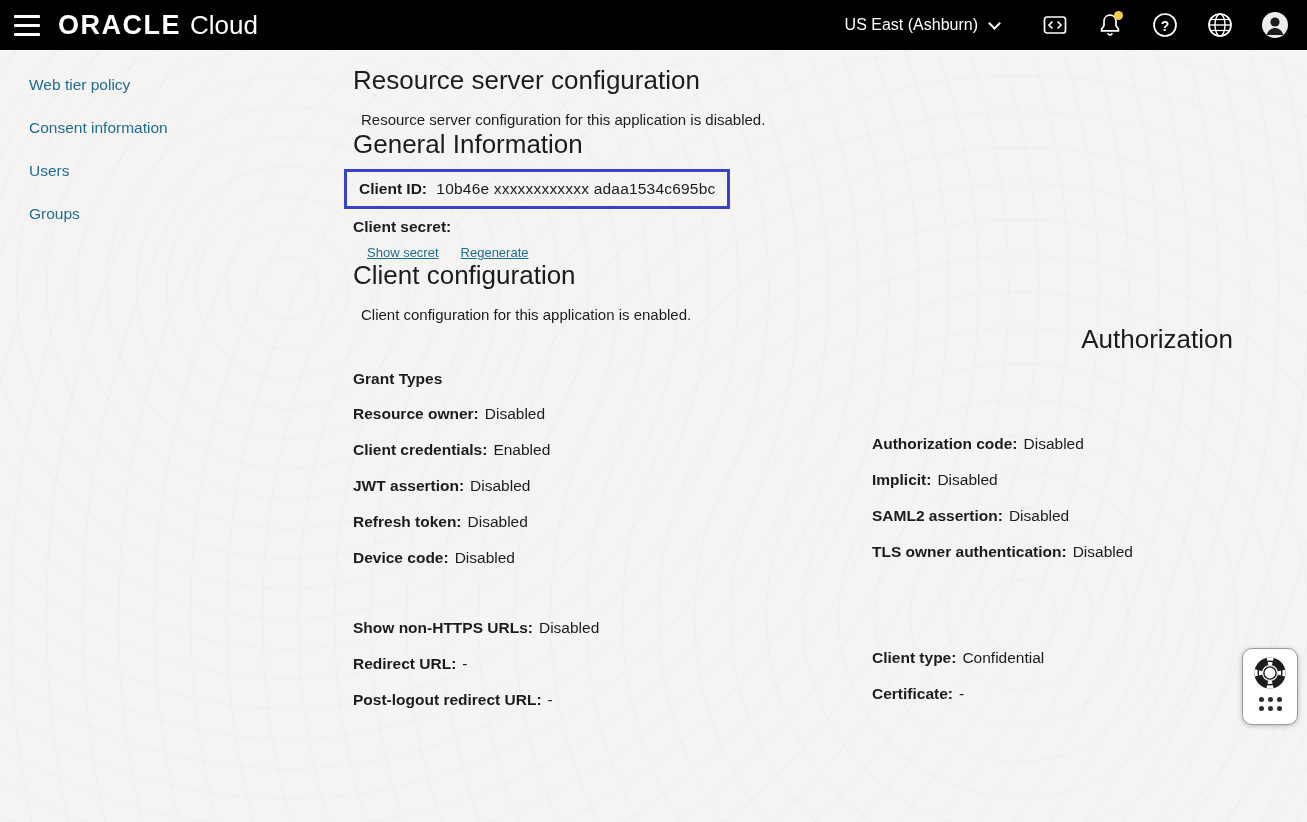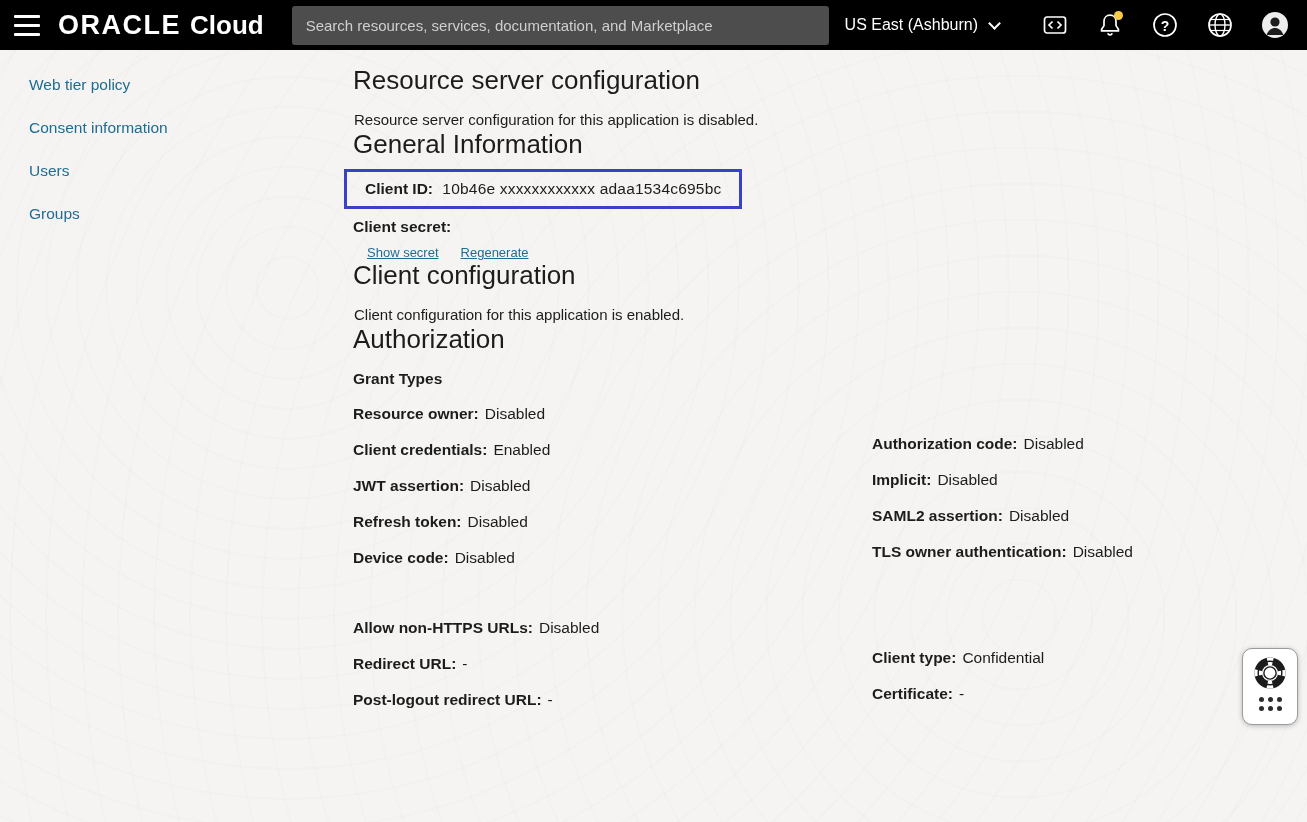--- a/index.html
+++ b/index.html
@@ -22,7 +22,7 @@
   .hamburger .bar { width:26px; height:3px; background:#ffffff; border-radius:1px; }
   .brand { display:flex; align-items:baseline; margin-left:10px; margin-right:28px; white-space:nowrap; cursor:pointer; }
   .brand .oracle { color:#fff; font-size:27px; font-weight:700; letter-spacing:1.5px; }
-  .brand .cloud  { color:#fff; font-size:26px; font-weight:700; margin-left:9px; }
+  .brand .cloud  { color:#fff; font-size:26px; font-weight:400; margin-left:9px; }
   .search-input {
     width:537px; height:39px; background:#4d4d4d; border:none; border-radius:3px;
     color:#eee; font-size:15px; padding:0 14px; outline:none; font-family:"Liberation Sans", sans-serif;

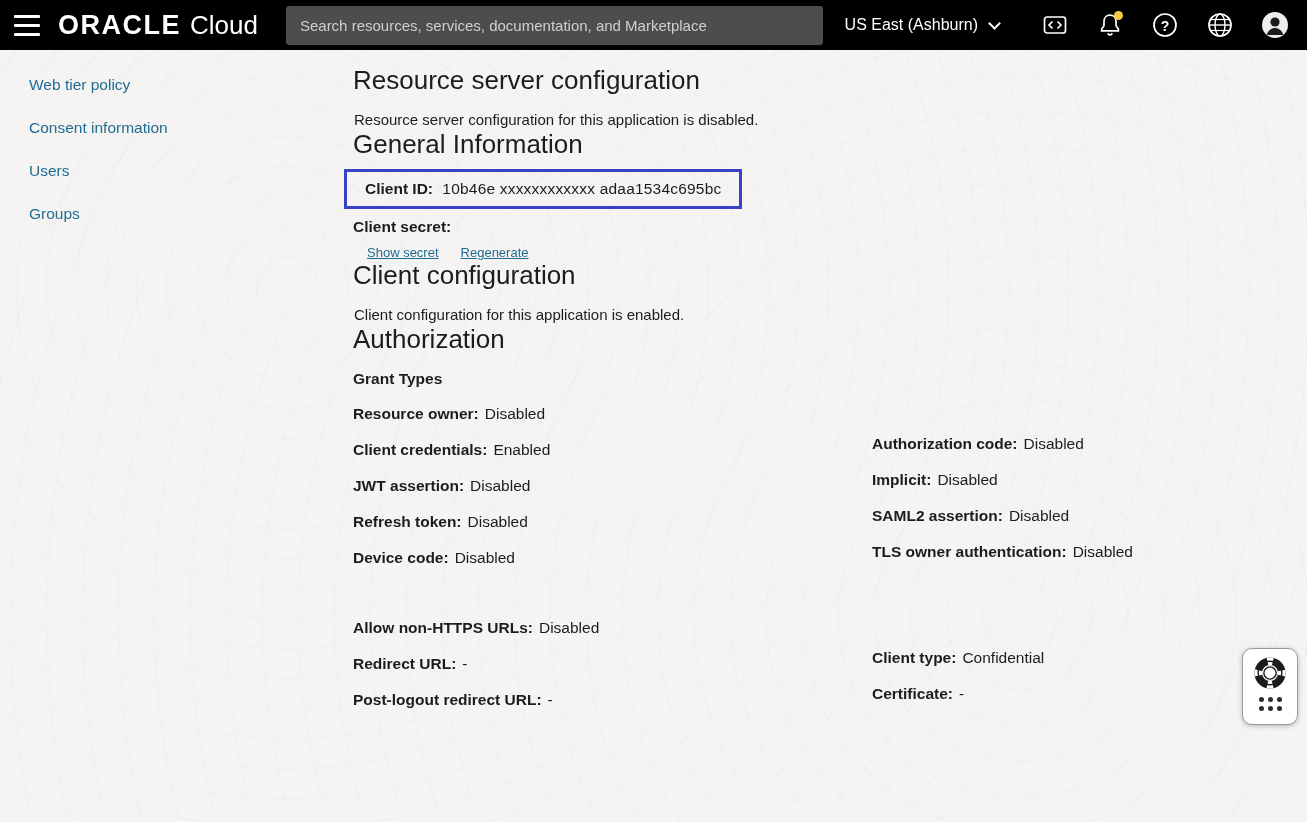--- a/index.html
+++ b/index.html
@@ -90,7 +90,6 @@
     <span class="oracle">ORACLE</span>
     <span class="cloud">Cloud</span>
   </div>
-  <input class="search-input" type="text" placeholder="Search resources, services, documentation, and Marketplace" style="">
   <div class="region">
     <span>US East (Ashburn)</span>
     <span class="chev"></span>

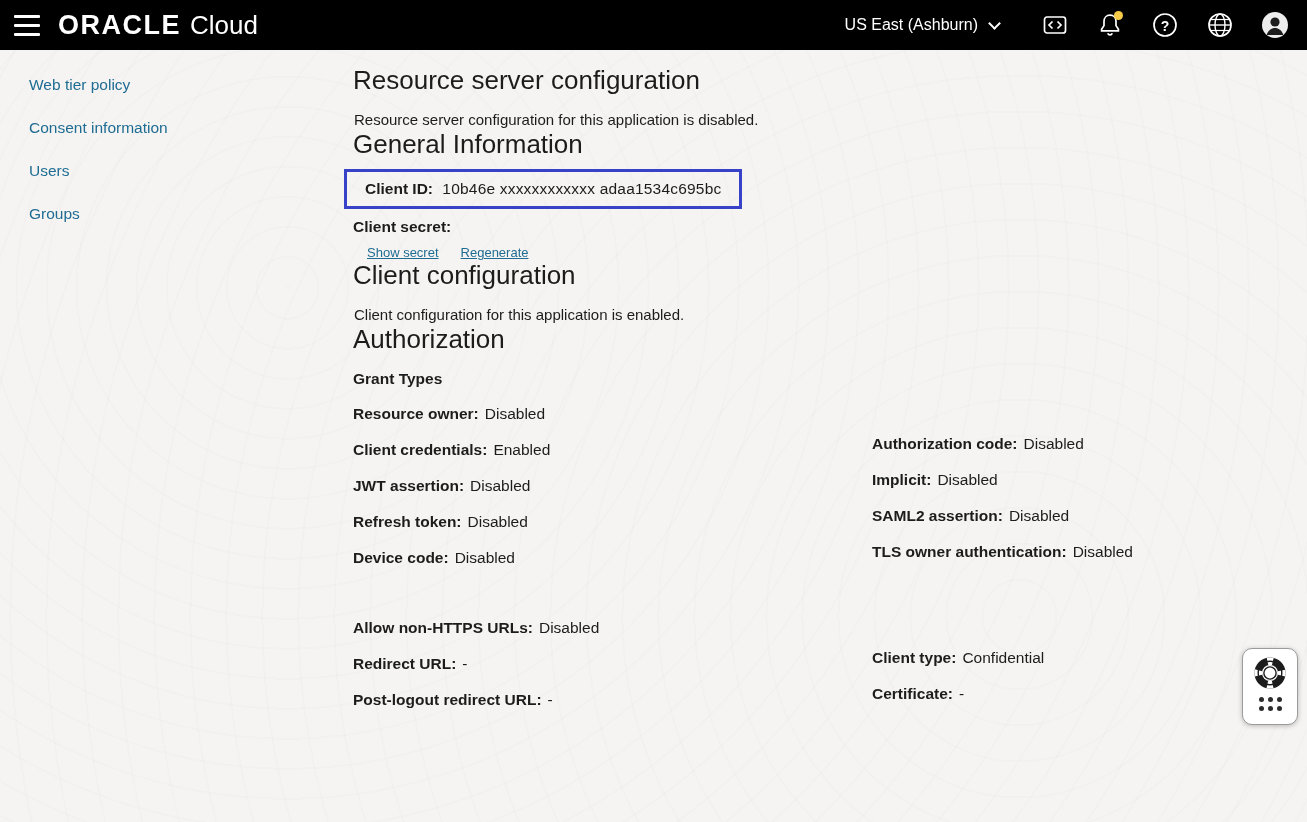--- a/index.html
+++ b/index.html
@@ -43,7 +43,7 @@
   .main { position:absolute; left:353px; top:65px; width:880px; }
   h1.sec { font-size:26px; font-weight:400; color:#1c1c1c; margin:0; line-height:30px; }
   .rs-title { margin-top:10px; }
-  .desc { font-size:15px; color:#1c1c1c; margin:16px 1px 0; line-height:18px; }
+  .desc { font-size:15px; color:#1c1c1c; margin:16px 8px 0; line-height:18px; }
   .gi-title { margin-top:38px; }
   .clientid-box {
     display:inline-block; margin-top:10px; margin-left:-9px;

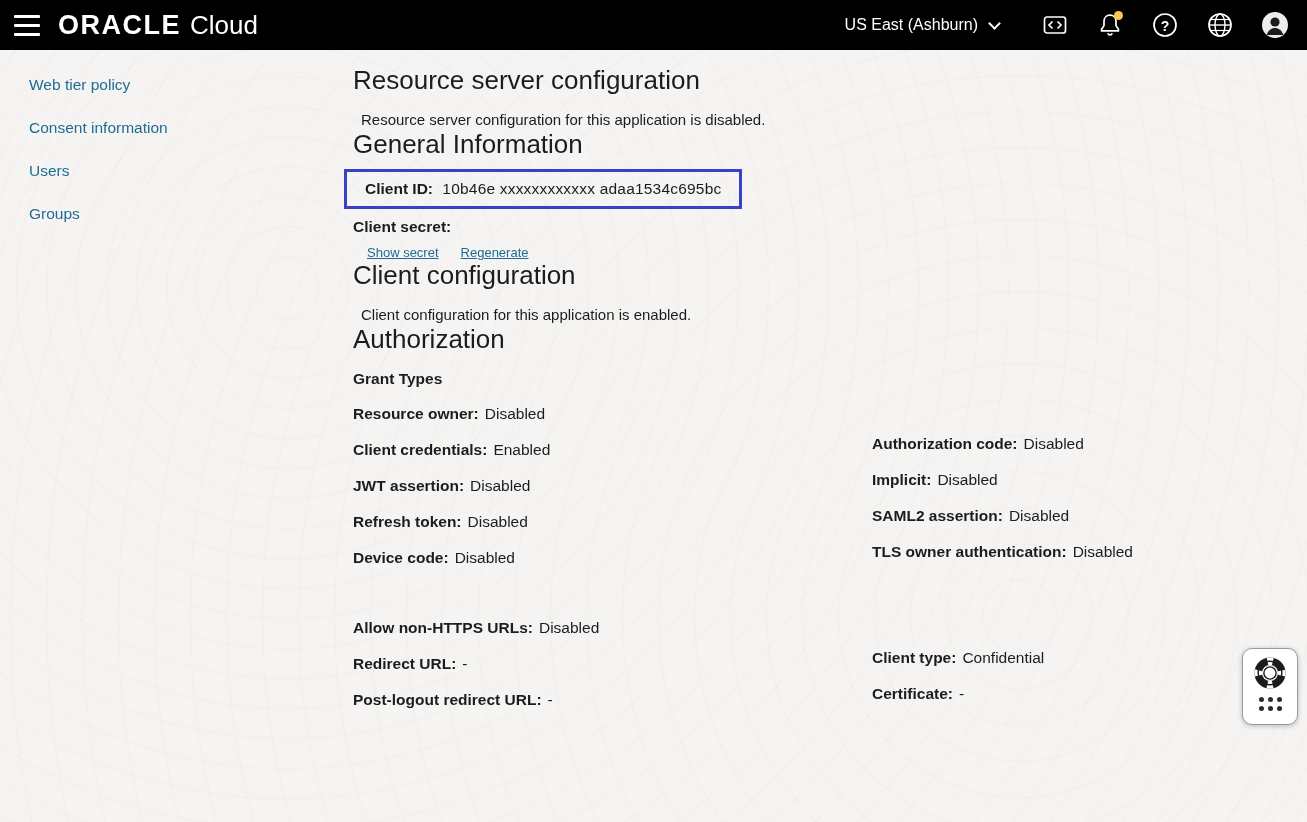--- a/index.html
+++ b/index.html
@@ -47,7 +47,7 @@
   .gi-title { margin-top:38px; }
   .clientid-box {
     display:inline-block; margin-top:10px; margin-left:-9px;
-    border:3px solid #3742c8; padding:8px 18px; font-size:15.5px; background:transparent;
+    border:3px solid #3742c8; padding:8px 12px; font-size:15.5px; background:transparent;
   }
   .clientid-box .lbl { font-weight:700; }
   .clientid-box .val { margin-left:5px; letter-spacing:0.2px; }

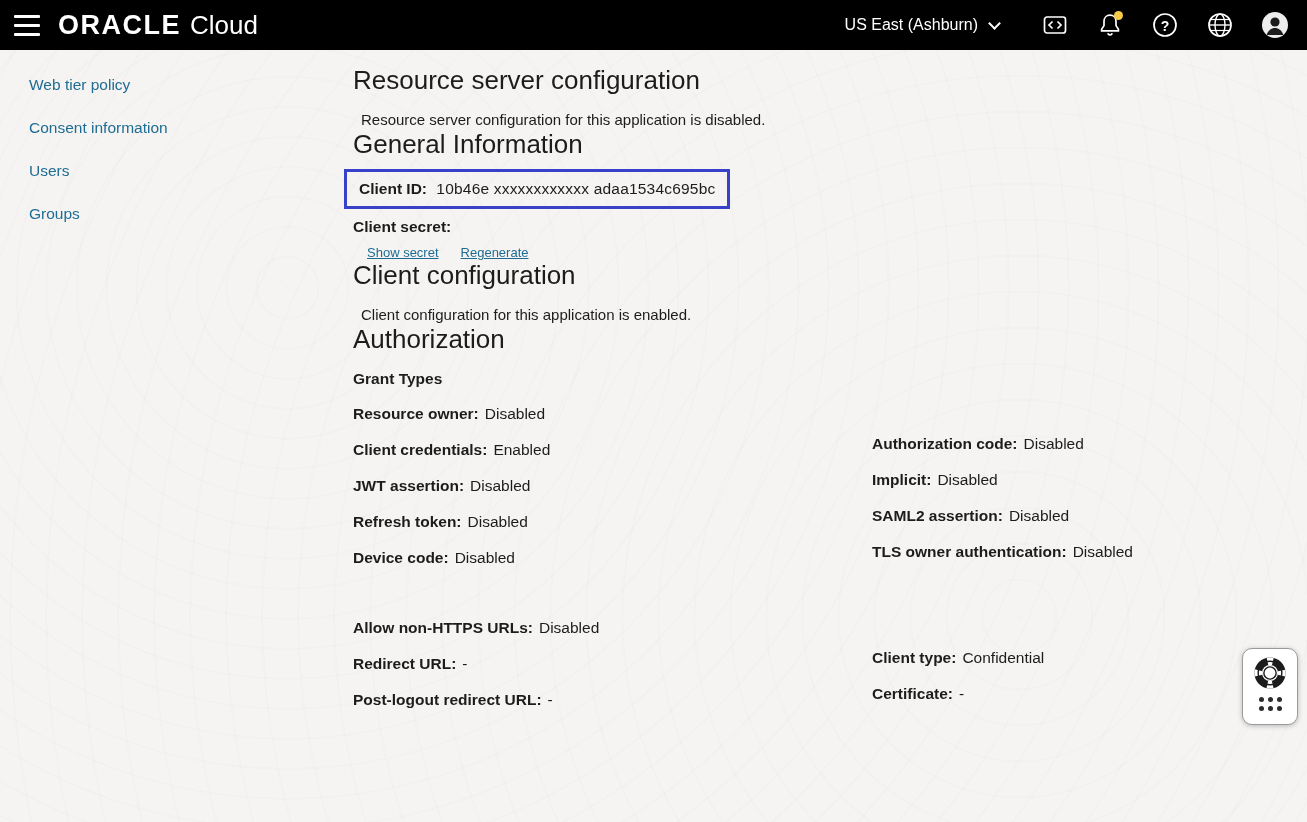--- a/index.html
+++ b/index.html
@@ -55,7 +55,7 @@
   .secret-links { margin-top:9px; margin-left:14px; display:flex; gap:22px; }
   .secret-links a { color:#1e6c93; font-size:13px; text-decoration:underline; cursor:pointer; }
   .cc-title { margin-top:36px; }
-  .auth-title { margin-top:36px; }
+  .auth-title { margin-top:36px;text-align:right; }
   .grant-types { font-weight:700; font-size:15.5px; margin-top:16px; }
 
   .fields-grid { display:grid; grid-template-columns:519px auto; margin-top:8px; }

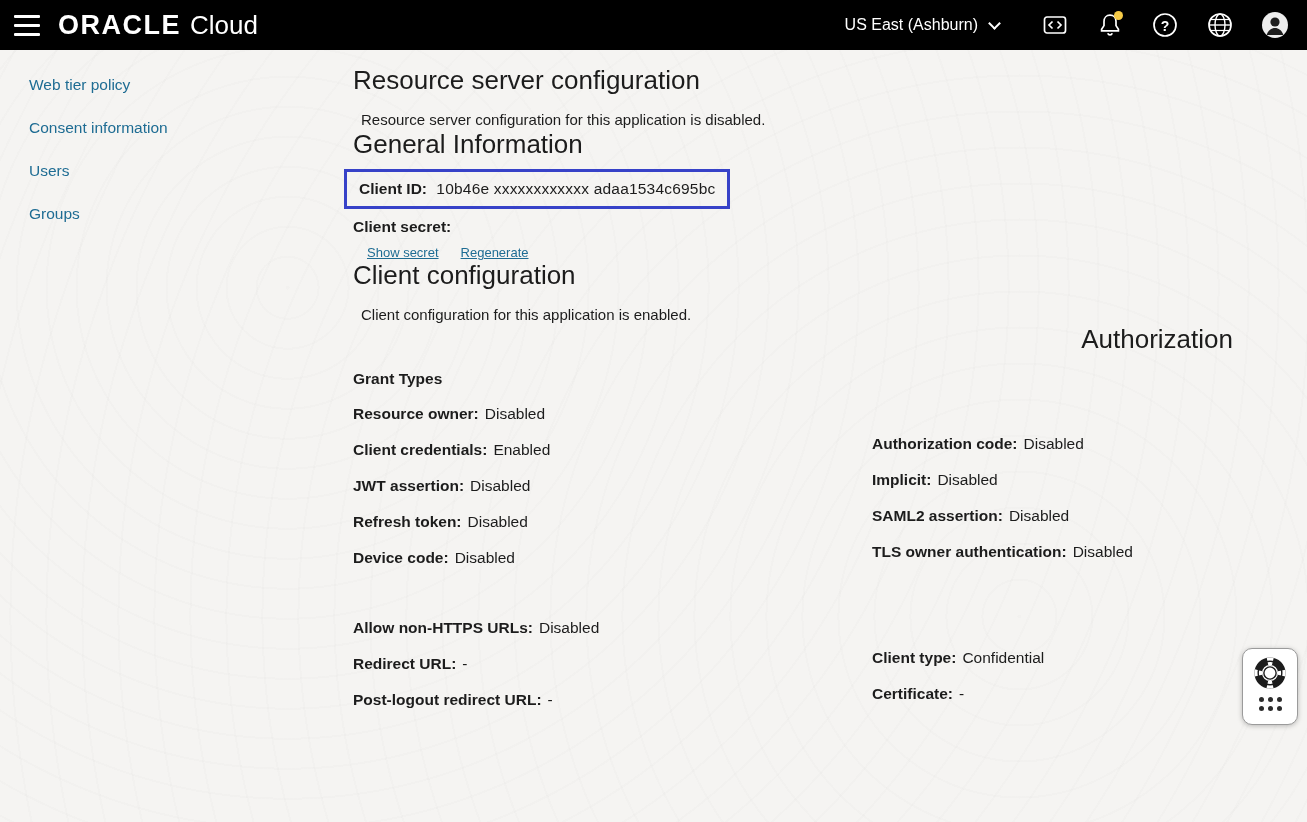--- a/index.html
+++ b/index.html
@@ -202,7 +202,7 @@
   <div class="fields-grid second">
     <div class="fcol">
       <div class="frow">
-        <span class="flabel">Allow non-HTTPS URLs:</span><span class="fvalue">Disabled</span>
+        <span class="flabel">Show non-HTTPS URLs:</span><span class="fvalue">Disabled</span>
       </div>
       <div class="frow">
         <span class="flabel">Redirect URL:</span><span class="fvalue">-</span>

